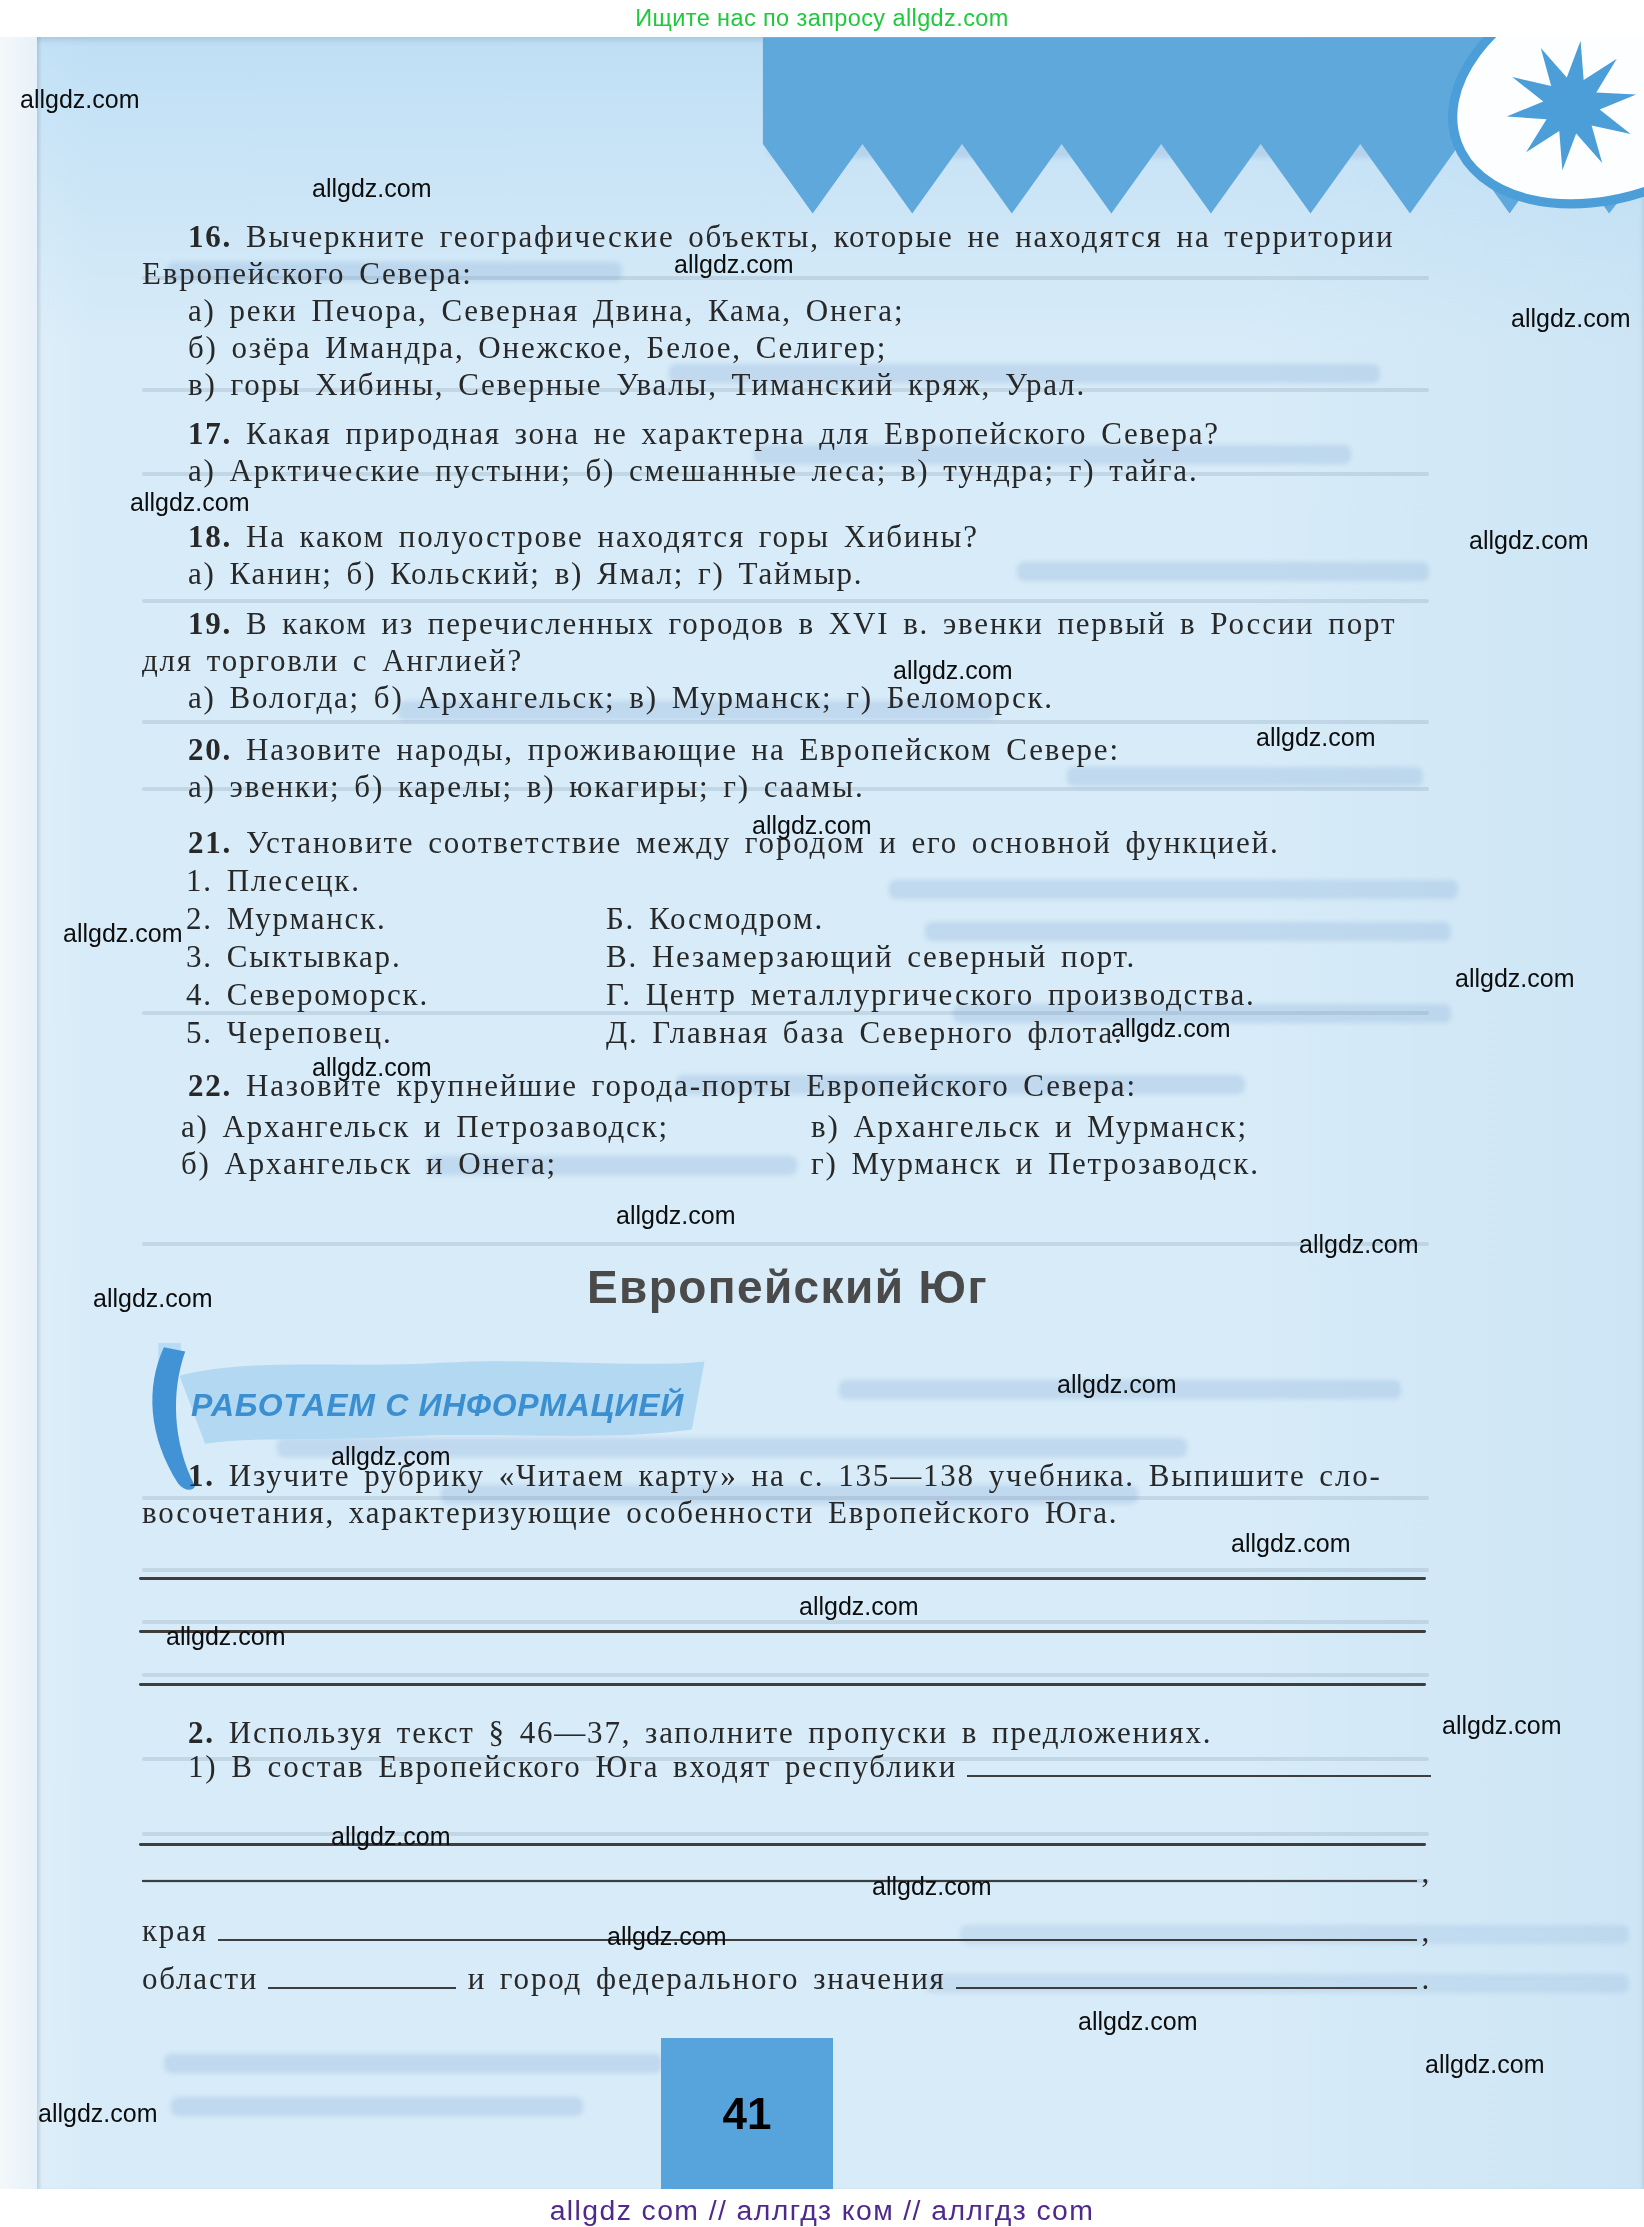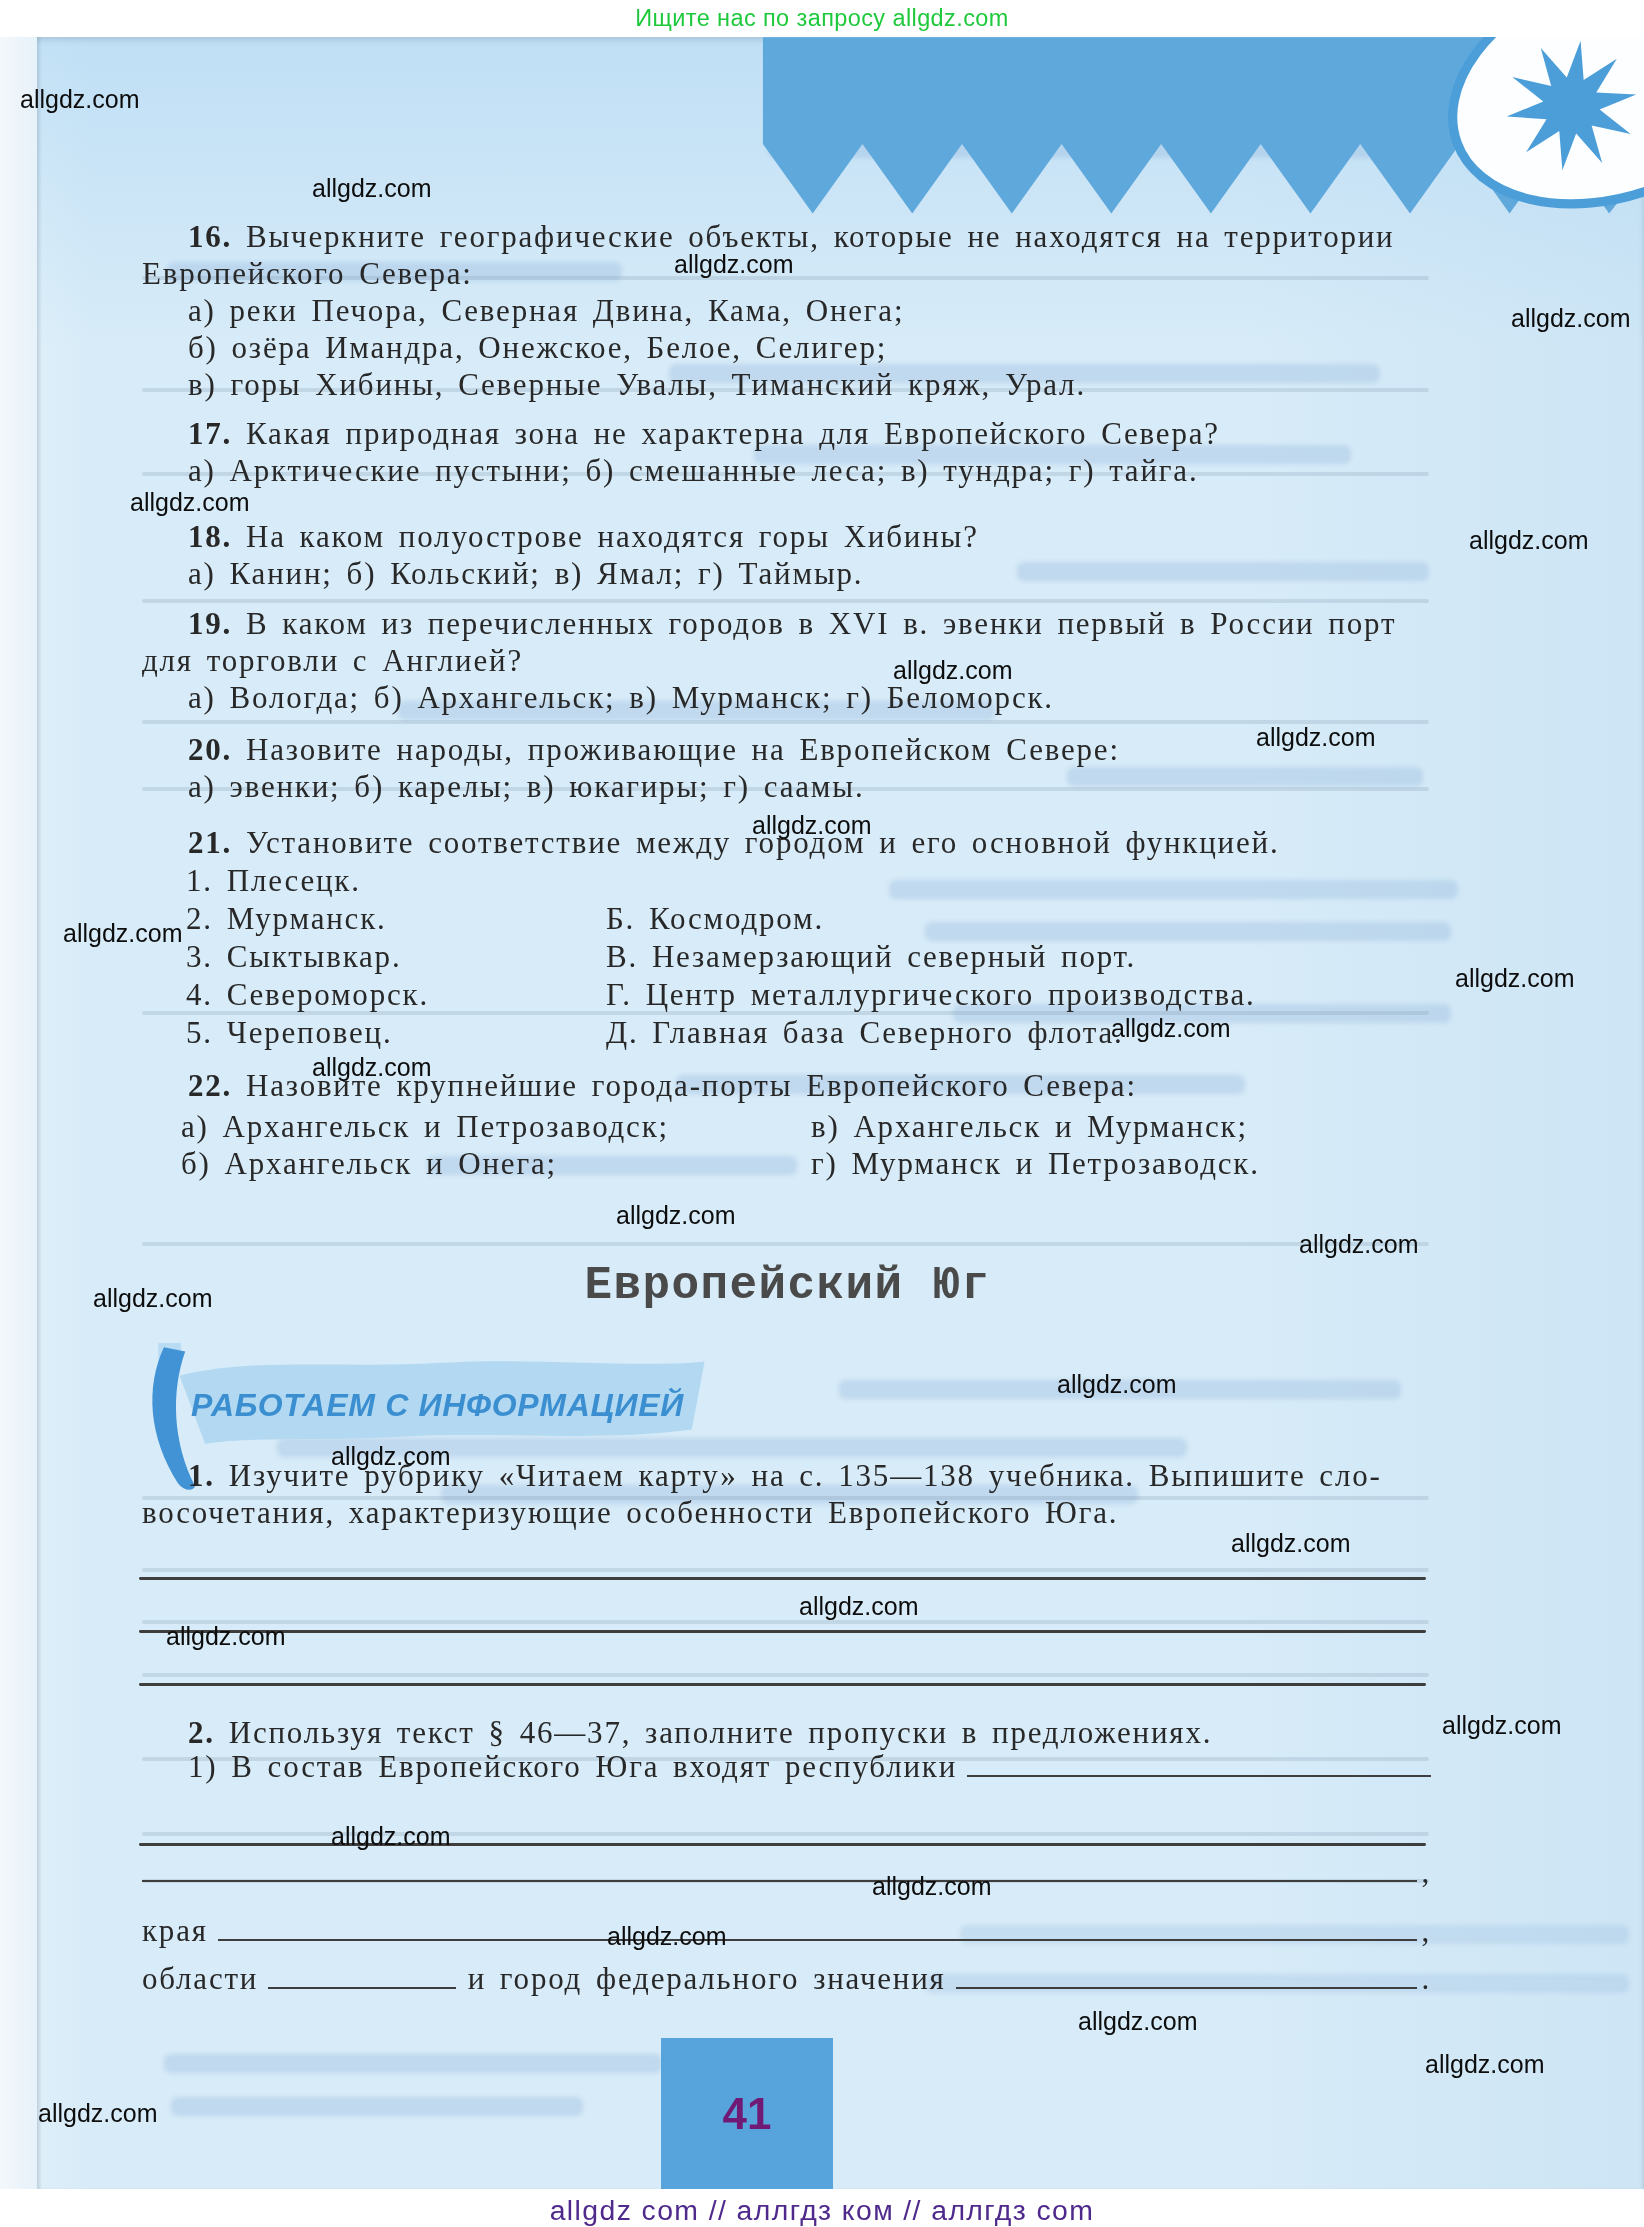--- a/index.html
+++ b/index.html
@@ -44,7 +44,7 @@
   .q22-left{width:669px;padding-left:39px;box-sizing:border-box;flex:none;}
 
   .section-heading{position:absolute;left:142px;top:1223px;width:1291px;text-align:center;
-        font-family:Liberation Mono, monospace;font-weight:700;font-size:46px;
+        font-family:Liberation Sans, sans-serif;font-weight:700;font-size:46px;
         letter-spacing:1.4px;color:var(--heading-text);z-index:10;}
 
   .rule{position:absolute;left:139px;width:1287px;height:2.8px;background:var(--rule-color);

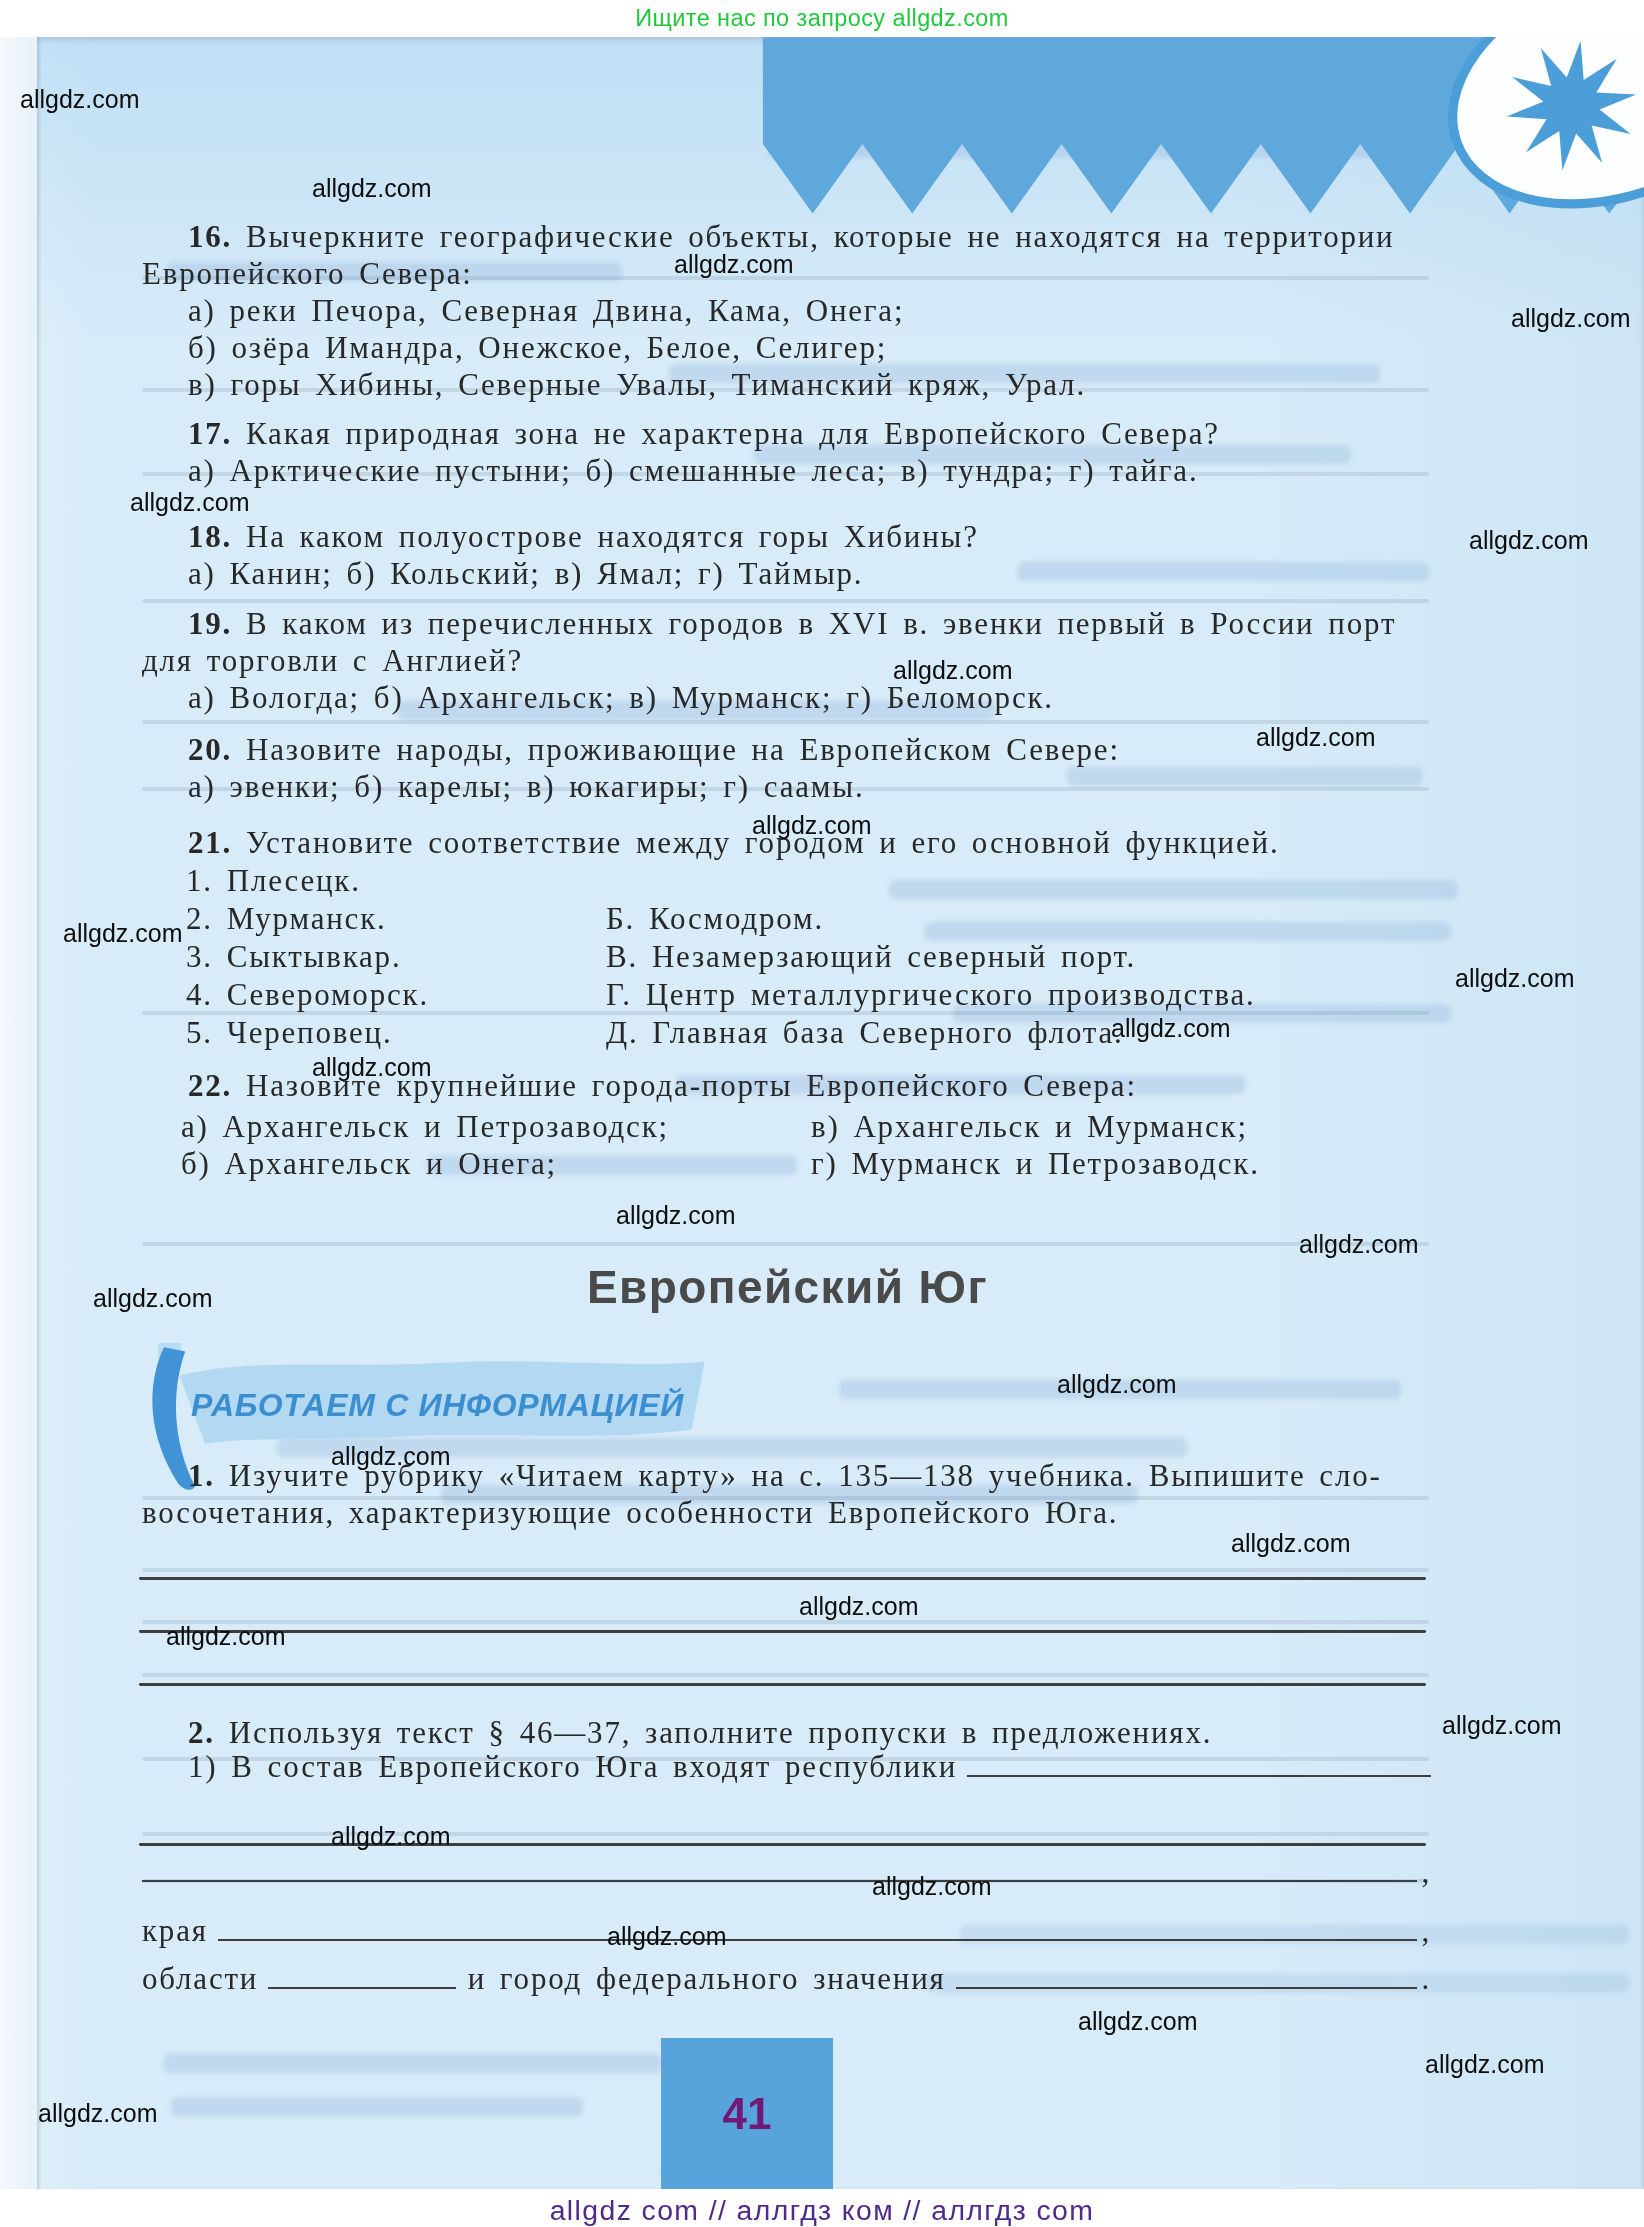--- a/index.html
+++ b/index.html
@@ -62,7 +62,7 @@
         background:var(--page-number-bg);display:flex;align-items:center;justify-content:center;
         z-index:8;}
   .pagenum-box span{font-family:"Liberation Sans",sans-serif;font-weight:700;font-size:44px;
-        color:#701a75;}
+        color:#000000;}
 
   .bottom-strip{position:absolute;top:2189px;left:0;width:1644px;height:38px;background:#fff;
         display:flex;align-items:flex-end;justify-content:center;z-index:50;}

